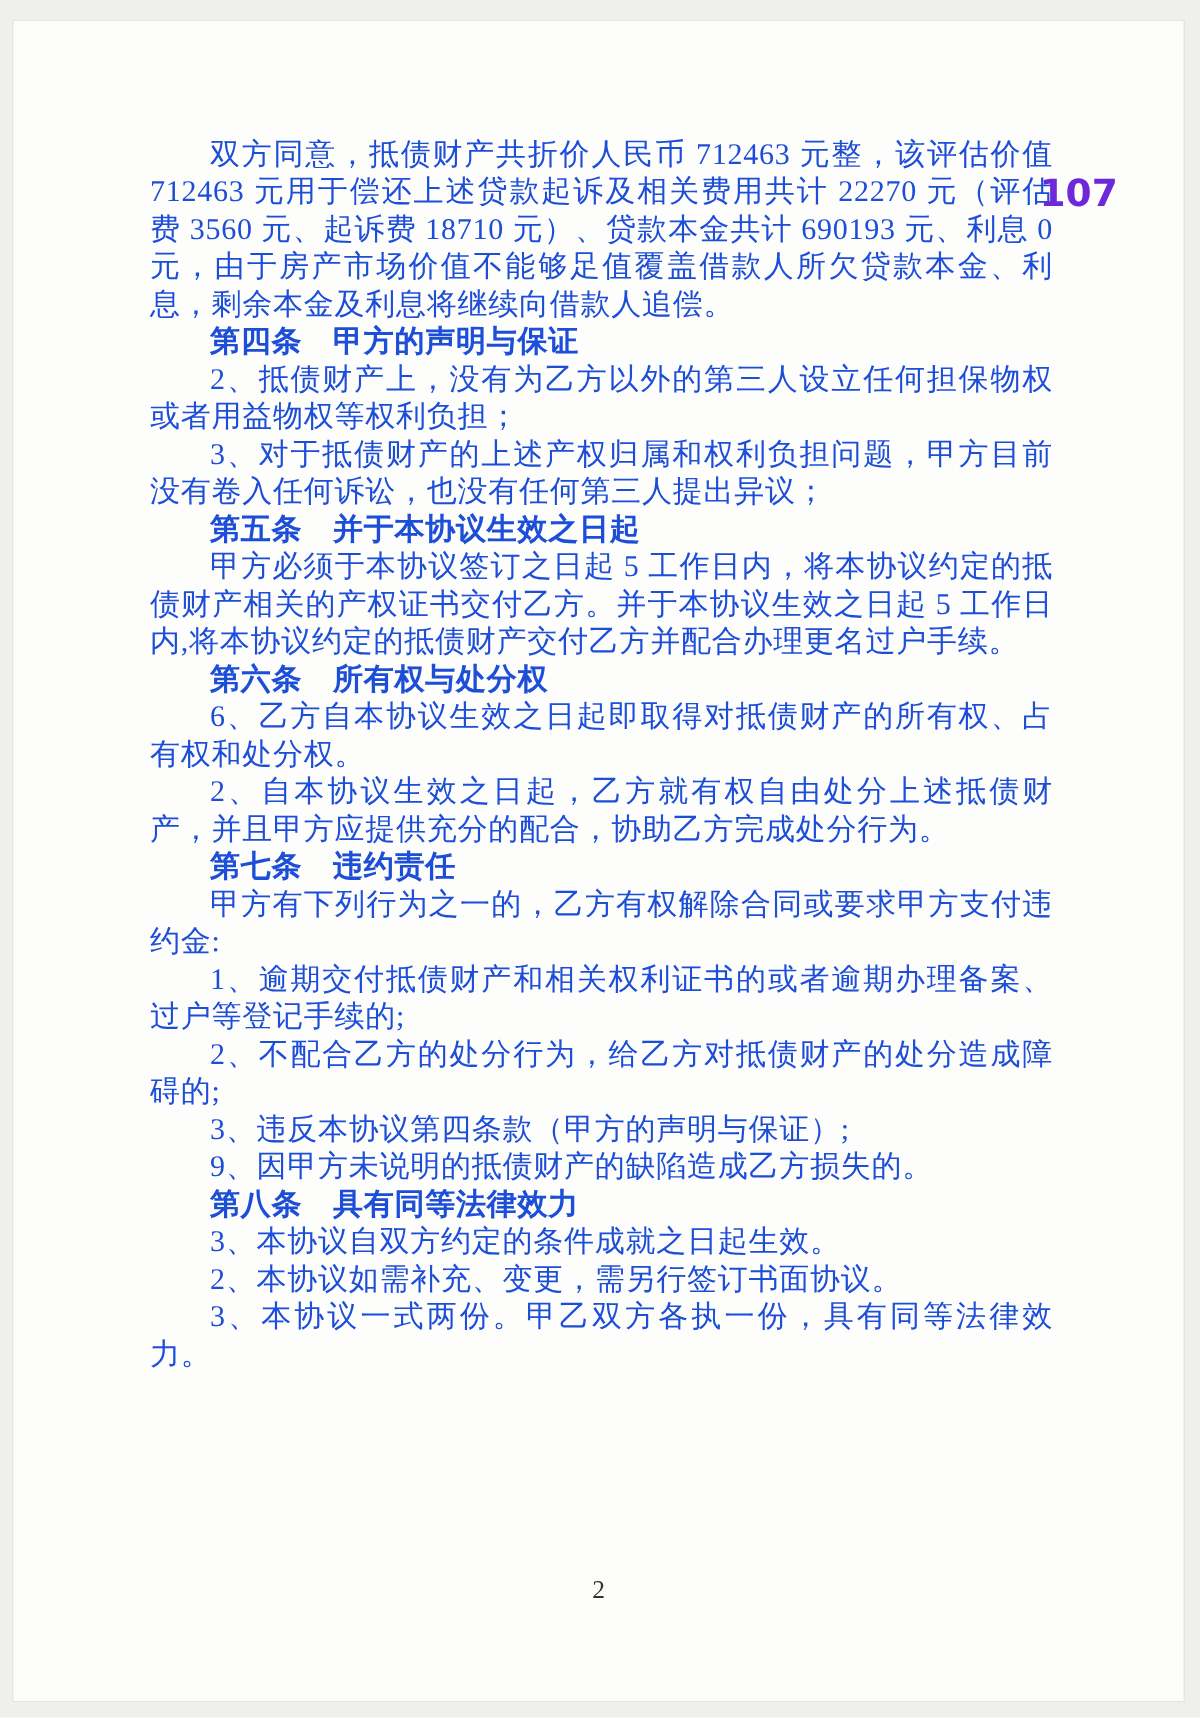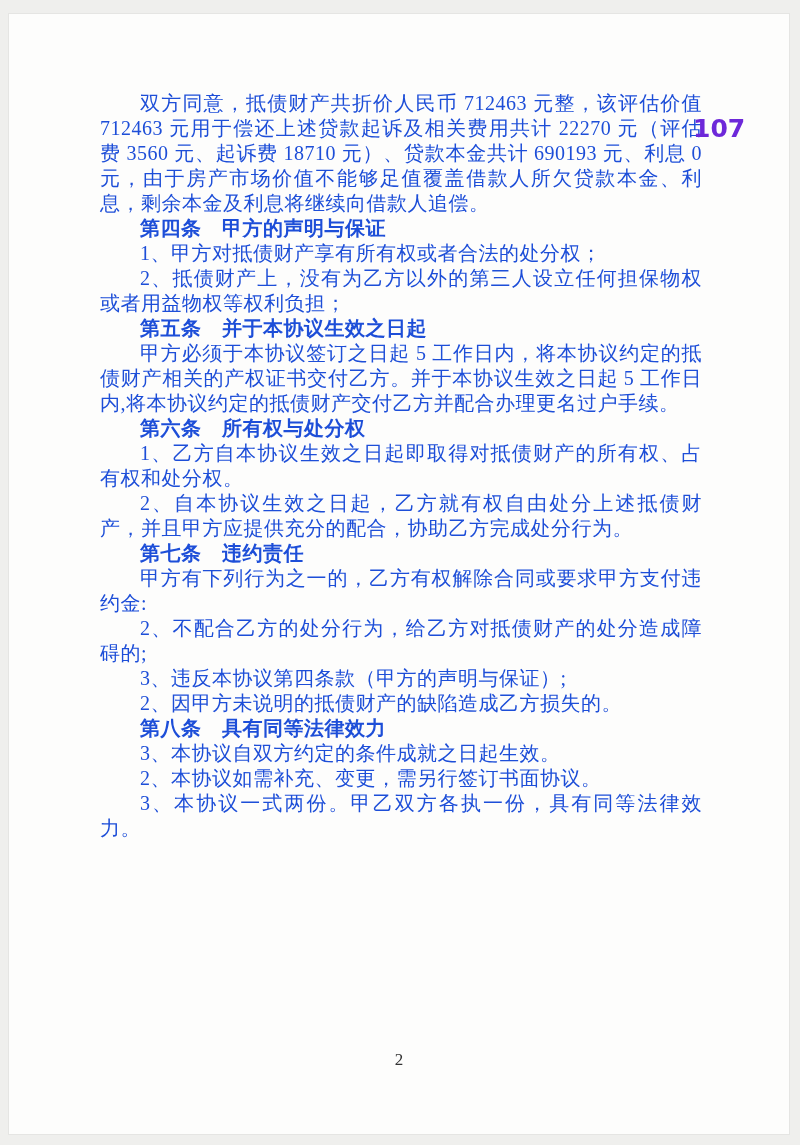--- a/index.html
+++ b/index.html
@@ -71,7 +71,6 @@
   <div class="content">
       <p class="body">双方同意，抵债财产共折价人民币 712463 元整，该评估价值 712463 元用于偿还上述贷款起诉及相关费用共计 22270 元（评估费 3560 元、起诉费 18710 元）、贷款本金共计 690193 元、利息 0 元，由于房产市场价值不能够足值覆盖借款人所欠贷款本金、利息，剩余本金及利息将继续向借款人追偿。</p>
       <p class="heading">第四条　甲方的声明与保证</p>
-      <p class="body">1、甲方对抵债财产享有所有权或者合法的处分权；</p>
       <p class="body">2、抵债财产上，没有为乙方以外的第三人设立任何担保物权或者用益物权等权利负担；</p>
       <p class="heading">第五条　并于本协议生效之日起</p>
       <p class="body">甲方必须于本协议签订之日起 5 工作日内，将本协议约定的抵债财产相关的产权证书交付乙方。并于本协议生效之日起 5 工作日内,将本协议约定的抵债财产交付乙方并配合办理更名过户手续。</p>

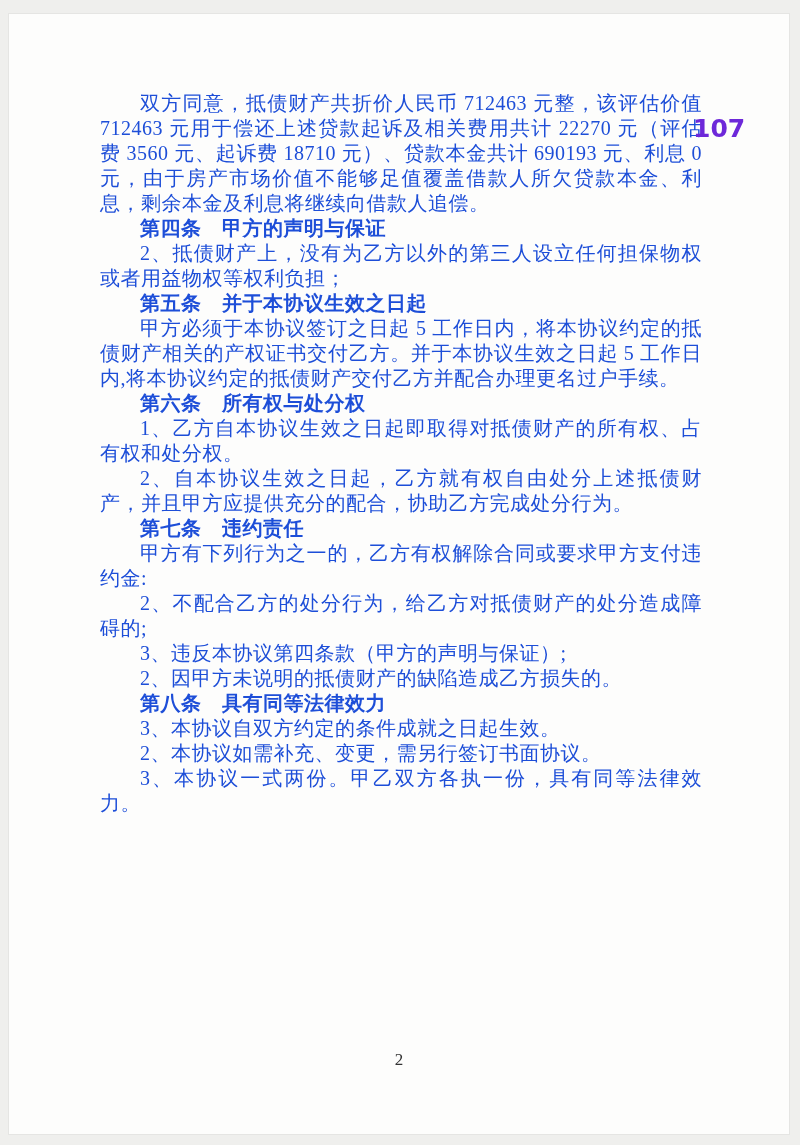--- a/index.html
+++ b/index.html
@@ -72,6 +72,7 @@
       <p class="body">双方同意，抵债财产共折价人民币 712463 元整，该评估价值 712463 元用于偿还上述贷款起诉及相关费用共计 22270 元（评估费 3560 元、起诉费 18710 元）、贷款本金共计 690193 元、利息 0 元，由于房产市场价值不能够足值覆盖借款人所欠贷款本金、利息，剩余本金及利息将继续向借款人追偿。</p>
       <p class="heading">第四条　甲方的声明与保证</p>
       <p class="body">2、抵债财产上，没有为乙方以外的第三人设立任何担保物权或者用益物权等权利负担；</p>
+      <p class="body">3、对于抵债财产的上述产权归属和权利负担问题，甲方目前没有卷入任何诉讼，也没有任何第三人提出异议；</p>
       <p class="heading">第五条　并于本协议生效之日起</p>
       <p class="body">甲方必须于本协议签订之日起 5 工作日内，将本协议约定的抵债财产相关的产权证书交付乙方。并于本协议生效之日起 5 工作日内,将本协议约定的抵债财产交付乙方并配合办理更名过户手续。</p>
       <p class="heading">第六条　所有权与处分权</p>

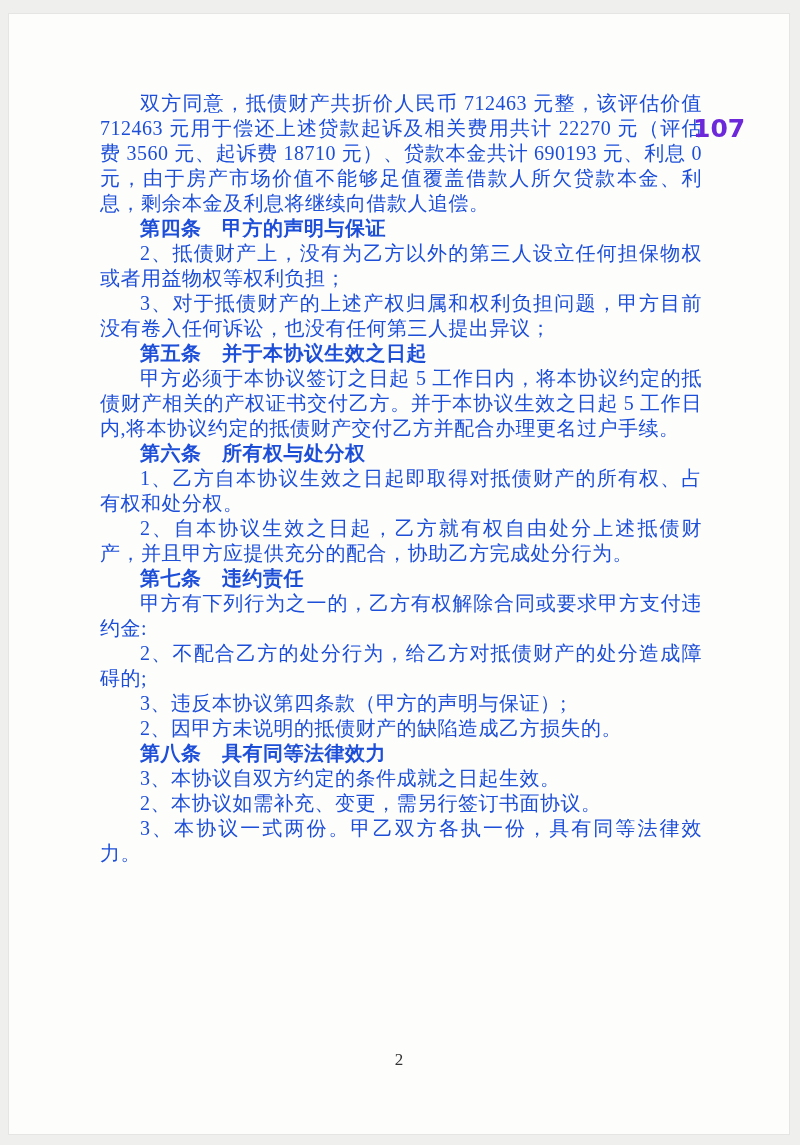--- a/index.html
+++ b/index.html
@@ -76,7 +76,7 @@
       <p class="heading">第五条　并于本协议生效之日起</p>
       <p class="body">甲方必须于本协议签订之日起 5 工作日内，将本协议约定的抵债财产相关的产权证书交付乙方。并于本协议生效之日起 5 工作日内,将本协议约定的抵债财产交付乙方并配合办理更名过户手续。</p>
       <p class="heading">第六条　所有权与处分权</p>
-      <p class="body">1、乙方自本协议生效之日起即取得对抵债财产的所有权、占有权和处分权。</p>
+      <p class="body">6、乙方自本协议生效之日起即取得对抵债财产的所有权、占有权和处分权。</p>
       <p class="body">2、自本协议生效之日起，乙方就有权自由处分上述抵债财产，并且甲方应提供充分的配合，协助乙方完成处分行为。</p>
       <p class="heading">第七条　违约责任</p>
       <p class="body">甲方有下列行为之一的，乙方有权解除合同或要求甲方支付违约金:</p>

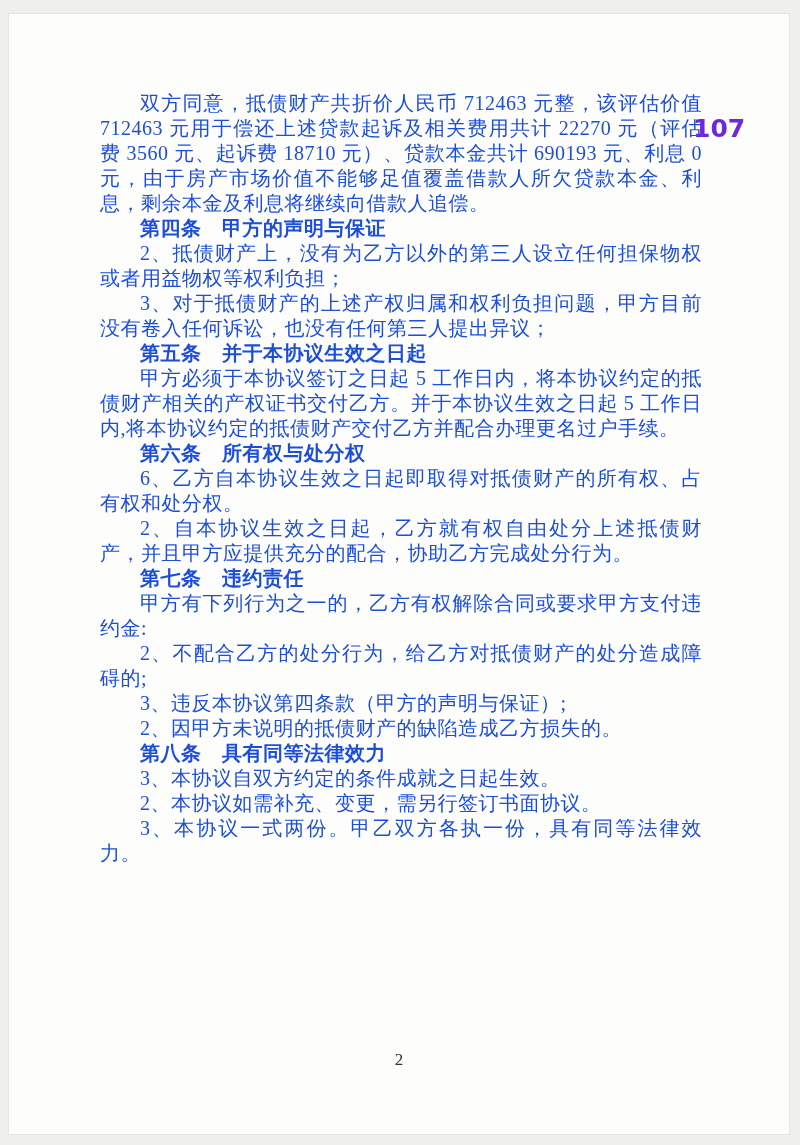--- a/index.html
+++ b/index.html
@@ -80,6 +80,7 @@
       <p class="body">2、自本协议生效之日起，乙方就有权自由处分上述抵债财产，并且甲方应提供充分的配合，协助乙方完成处分行为。</p>
       <p class="heading">第七条　违约责任</p>
       <p class="body">甲方有下列行为之一的，乙方有权解除合同或要求甲方支付违约金:</p>
+      <p class="body">1、逾期交付抵债财产和相关权利证书的或者逾期办理备案、过户等登记手续的;</p>
       <p class="body">2、不配合乙方的处分行为，给乙方对抵债财产的处分造成障碍的;</p>
       <p class="body">3、违反本协议第四条款（甲方的声明与保证）;</p>
       <p class="body">2、因甲方未说明的抵债财产的缺陷造成乙方损失的。</p>

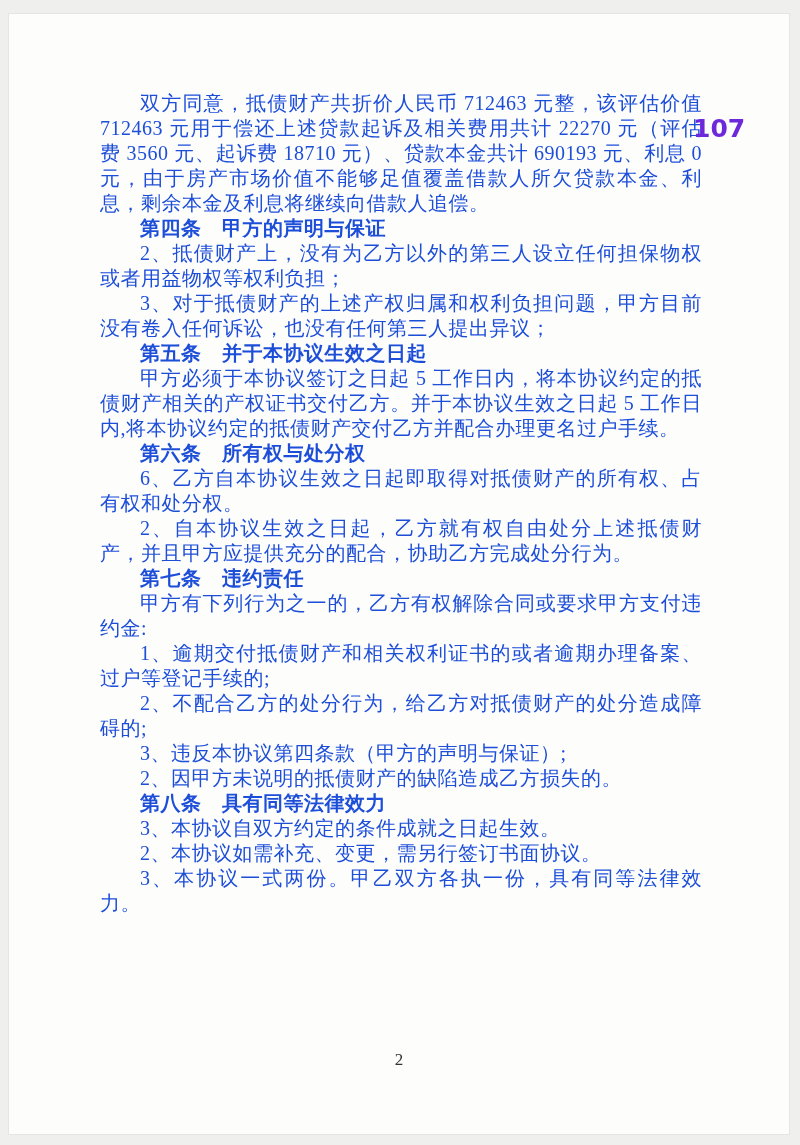--- a/index.html
+++ b/index.html
@@ -83,7 +83,7 @@
       <p class="body">1、逾期交付抵债财产和相关权利证书的或者逾期办理备案、过户等登记手续的;</p>
       <p class="body">2、不配合乙方的处分行为，给乙方对抵债财产的处分造成障碍的;</p>
       <p class="body">3、违反本协议第四条款（甲方的声明与保证）;</p>
-      <p class="body">2、因甲方未说明的抵债财产的缺陷造成乙方损失的。</p>
+      <p class="body">9、因甲方未说明的抵债财产的缺陷造成乙方损失的。</p>
       <p class="heading">第八条　具有同等法律效力</p>
       <p class="body">3、本协议自双方约定的条件成就之日起生效。</p>
       <p class="body">2、本协议如需补充、变更，需另行签订书面协议。</p>

